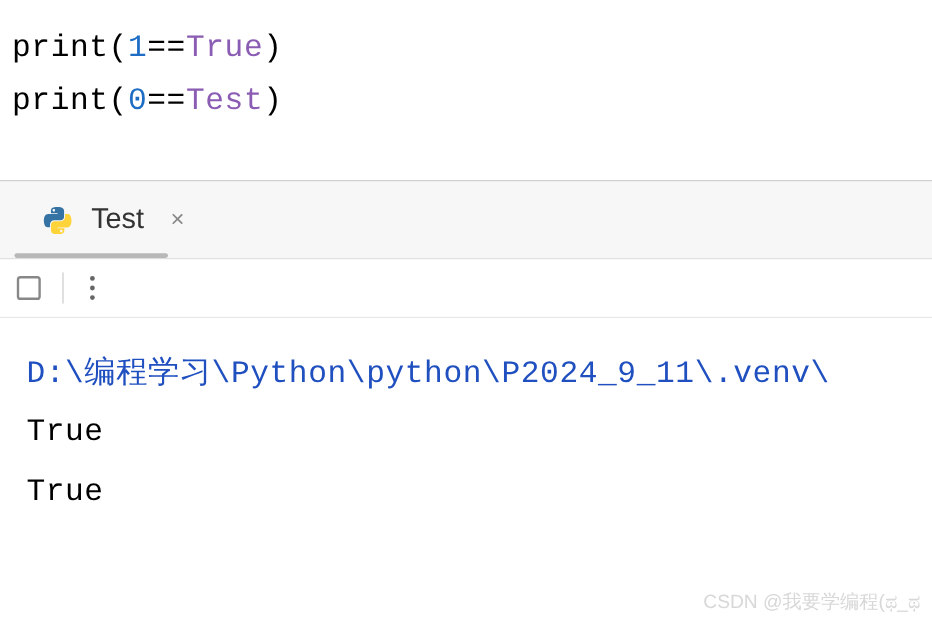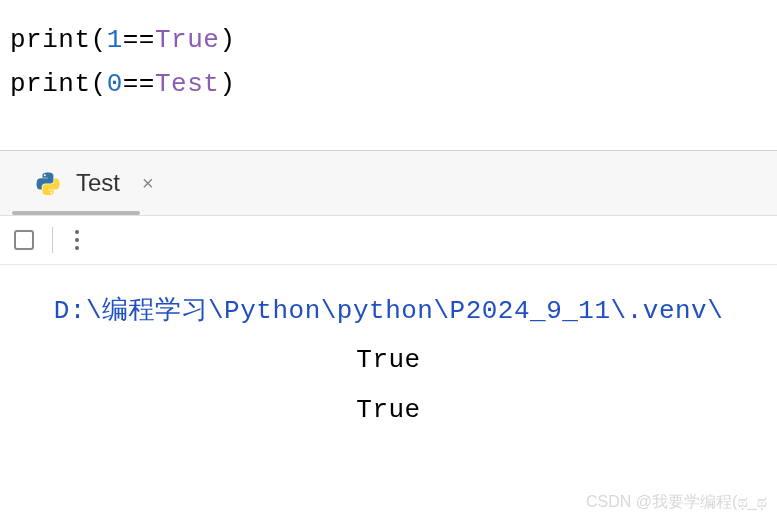--- a/index.html
+++ b/index.html
@@ -117,7 +117,6 @@
       line-height: 1.9;
       letter-spacing: 0.5px;
       background: #ffffff;
-      text-align: center;
     }
     .console-path { color: #2050c0; white-space: nowrap; }
     .console-out { color: #000000; }

